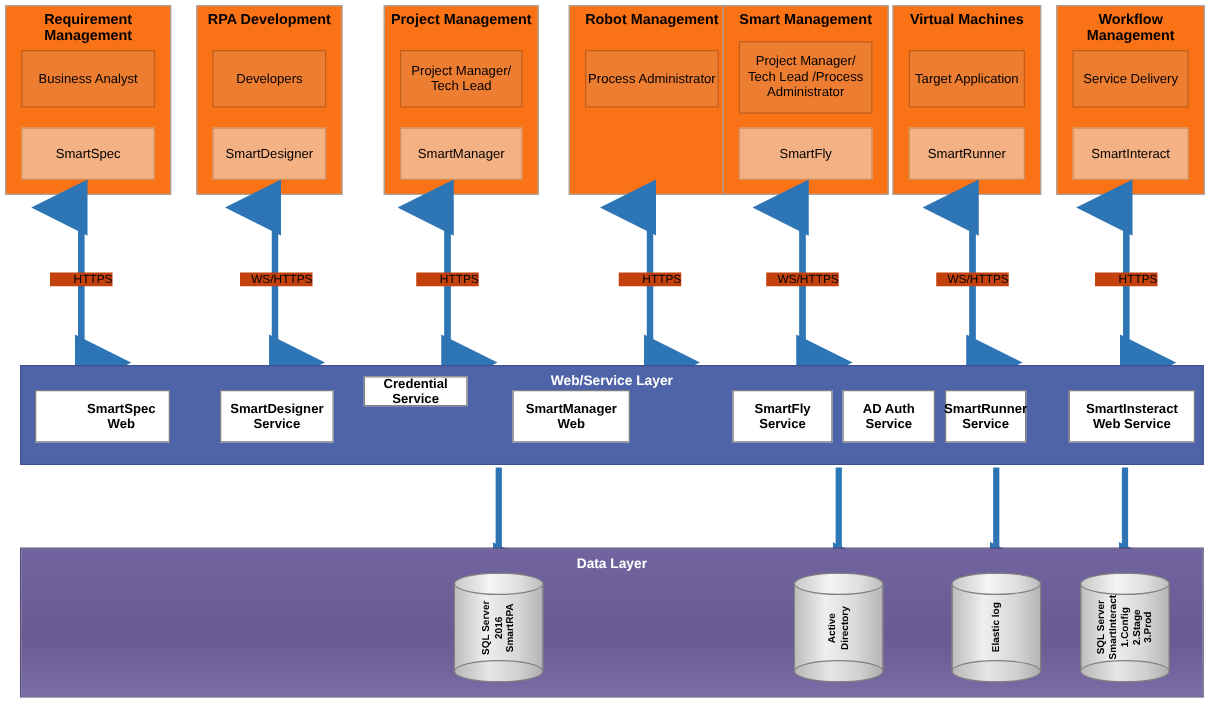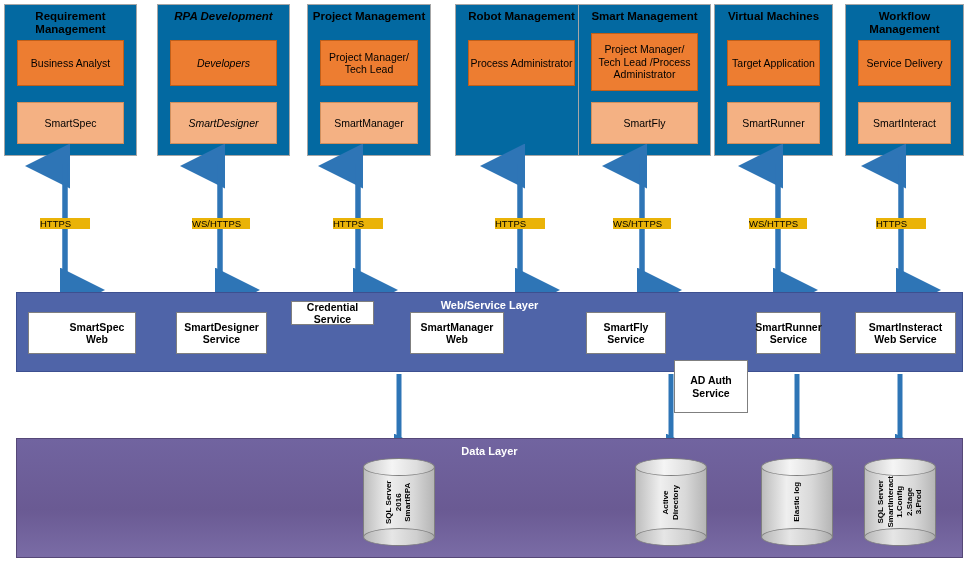--- a/index.html
+++ b/index.html
@@ -22,7 +22,7 @@
     position: absolute;
     top: 4px;
     height: 152px;
-    background: #0369a1;
+    background: #f97316;
     border: 1px solid #a6a6a6;
     box-sizing: border-box;
   }

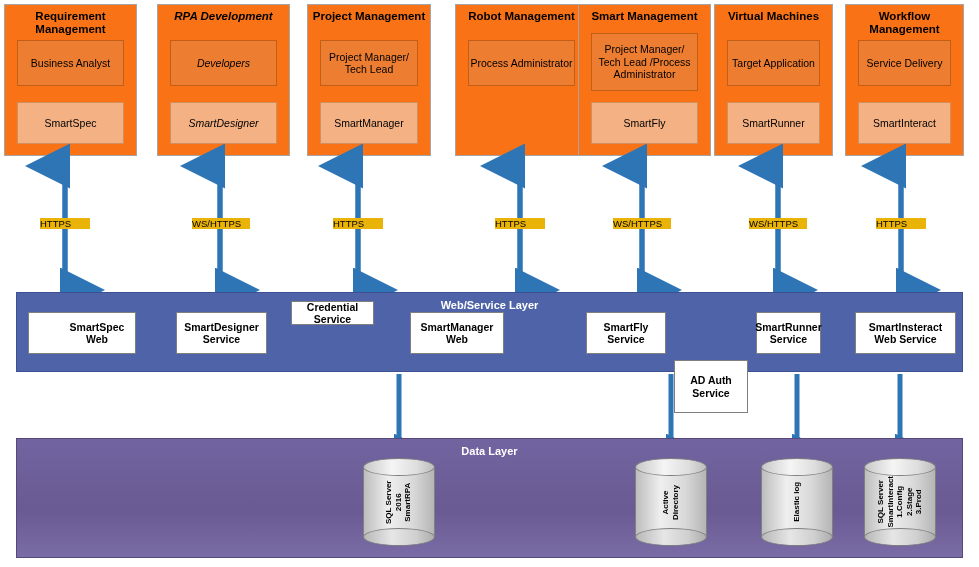--- a/index.html
+++ b/index.html
@@ -210,7 +210,7 @@
     <div class="prod-box">SmartSpec</div>
   </div>
 
-  <div class="col-group" style="left:157px; width:133px;font-style:italic;">
+  <div class="col-group" style="left:157px; width:117px;">
     <div class="col-title">RPA Development</div>
     <div class="role-box">Developers</div>
     <div class="prod-box">SmartDesigner</div>

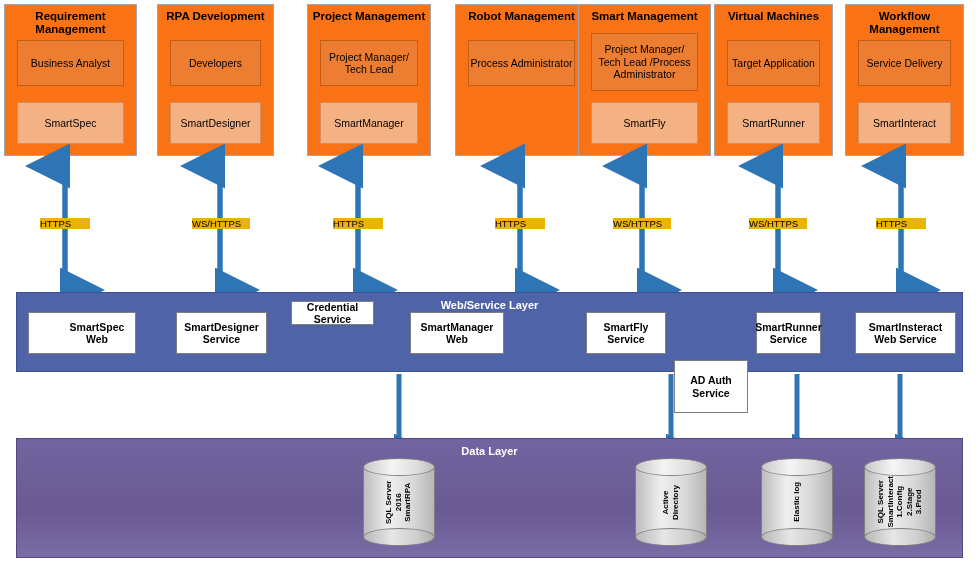--- a/index.html
+++ b/index.html
@@ -85,8 +85,8 @@
     position: absolute;
     font-size: 9.5px;
     color: #000000;
-    text-align: left;
-    background: #eab308;
+    text-align: right;
+    background: #c2410c;
     white-space: nowrap;
   }
   

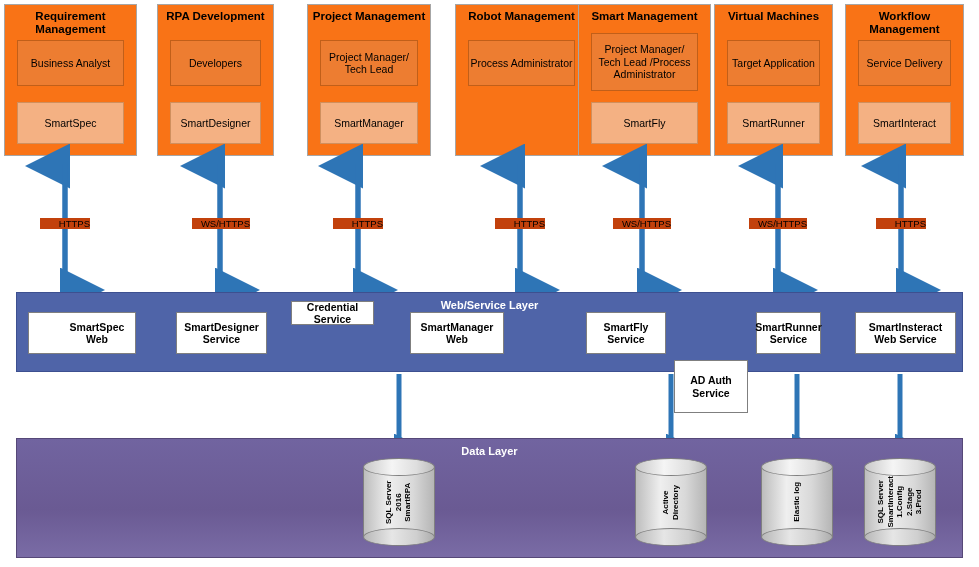--- a/index.html
+++ b/index.html
@@ -309,7 +309,7 @@
   <div class="svc-box" style="left:586px; top:312px; width:80px; height:42px;">
       <span>SmartFly Service</span>
     </div>
-  <div class="svc-box" style="left:674px; top:312px; width:74px; height:53px;margin-top:48px;">
+  <div class="svc-box" style="left:674px; top:312px; width:74px; height:42px;">
       <span>AD Auth Service</span>
     </div>
   <div class="svc-box" style="left:756px; top:312px; width:65px; height:42px;">

